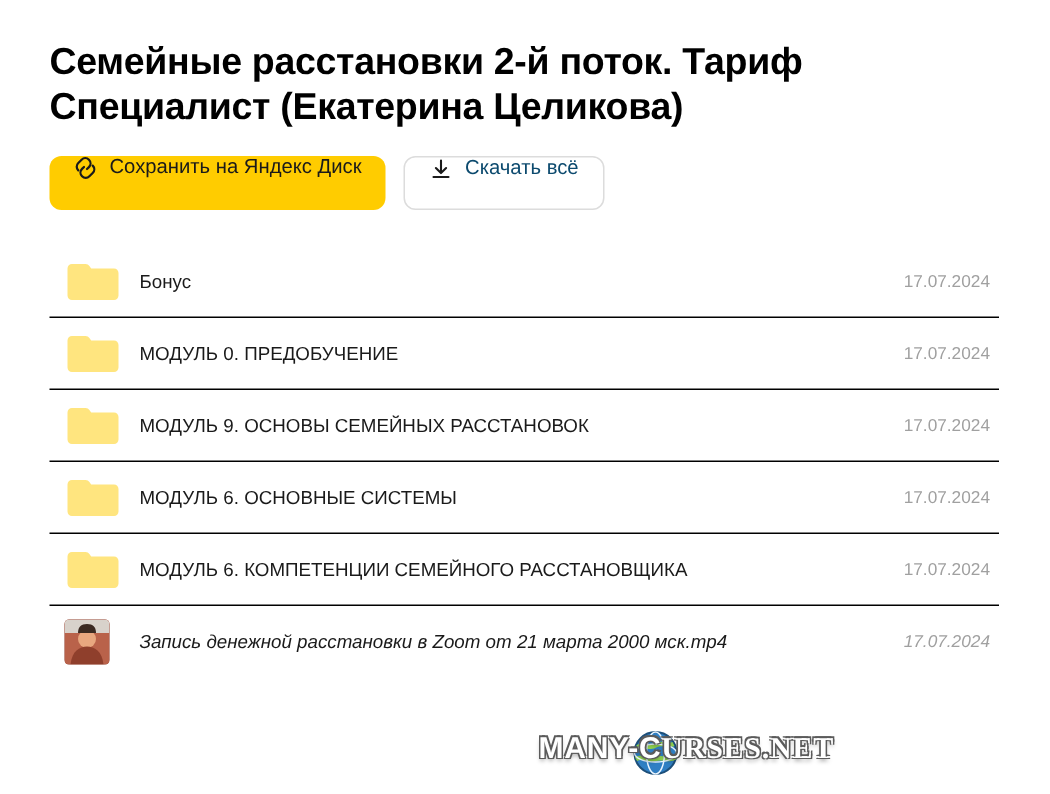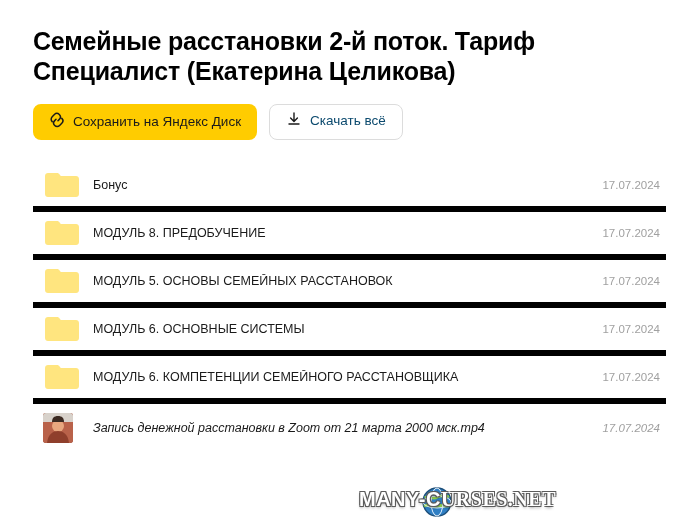--- a/index.html
+++ b/index.html
@@ -39,12 +39,12 @@
   }
   .btn {
     display: inline-flex;
-    align-items: flex-end;
+    align-items: flex-start;
     gap: 8px;
     border-radius: 8px;
     font-size: 13.5px;
     line-height: 1;
-    padding: 12px 16px;
+    padding: 0 16px;
     height: 36px;
     box-sizing: border-box;
     cursor: pointer;

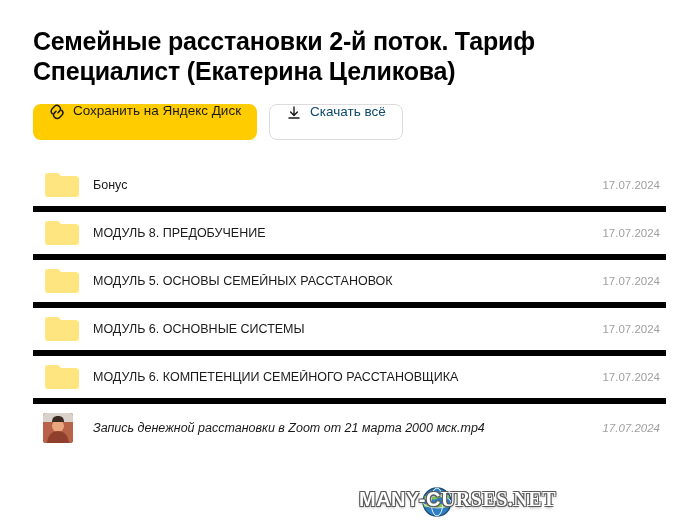--- a/index.html
+++ b/index.html
@@ -78,7 +78,7 @@
     display: flex;
     align-items: center;
     height: 48px;
-    border-bottom: 6px solid #000000;
+    border-bottom: 1px solid #000000;
     padding: 0 2px 0 6px;
     box-sizing: border-box;
   }

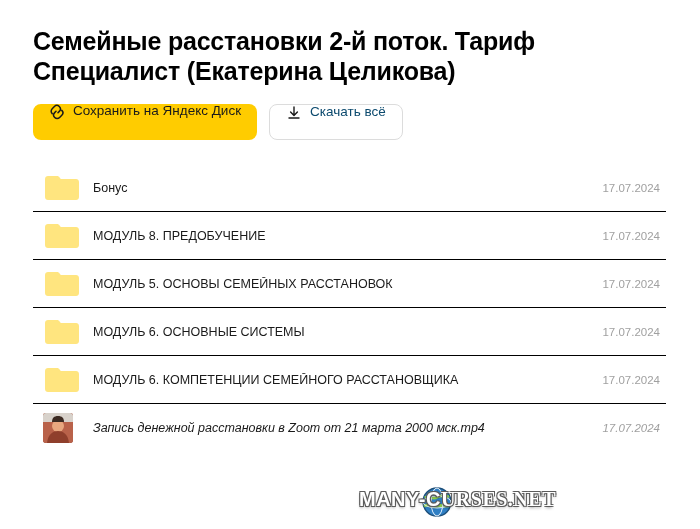--- a/index.html
+++ b/index.html
@@ -199,7 +199,7 @@
           </svg>
         </span>
       </div>
-      <div class="file-name">МОДУЛЬ 8. ПРЕДОБУЧЕНИЕ</div>
+      <div class="file-name">МОДУЛЬ 0. ПРЕДОБУЧЕНИЕ</div>
       <div class="file-date">17.07.2024</div>
     </div>
 

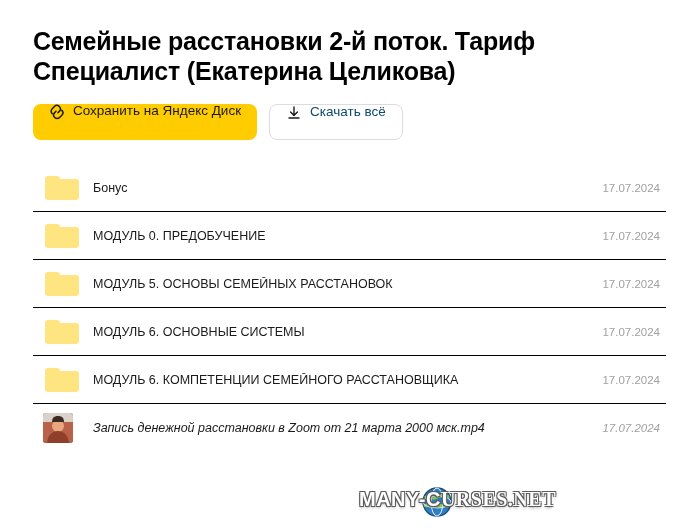--- a/index.html
+++ b/index.html
@@ -211,7 +211,7 @@
           </svg>
         </span>
       </div>
-      <div class="file-name">МОДУЛЬ 5. ОСНОВЫ СЕМЕЙНЫХ РАССТАНОВОК</div>
+      <div class="file-name">МОДУЛЬ 9. ОСНОВЫ СЕМЕЙНЫХ РАССТАНОВОК</div>
       <div class="file-date">17.07.2024</div>
     </div>
 

